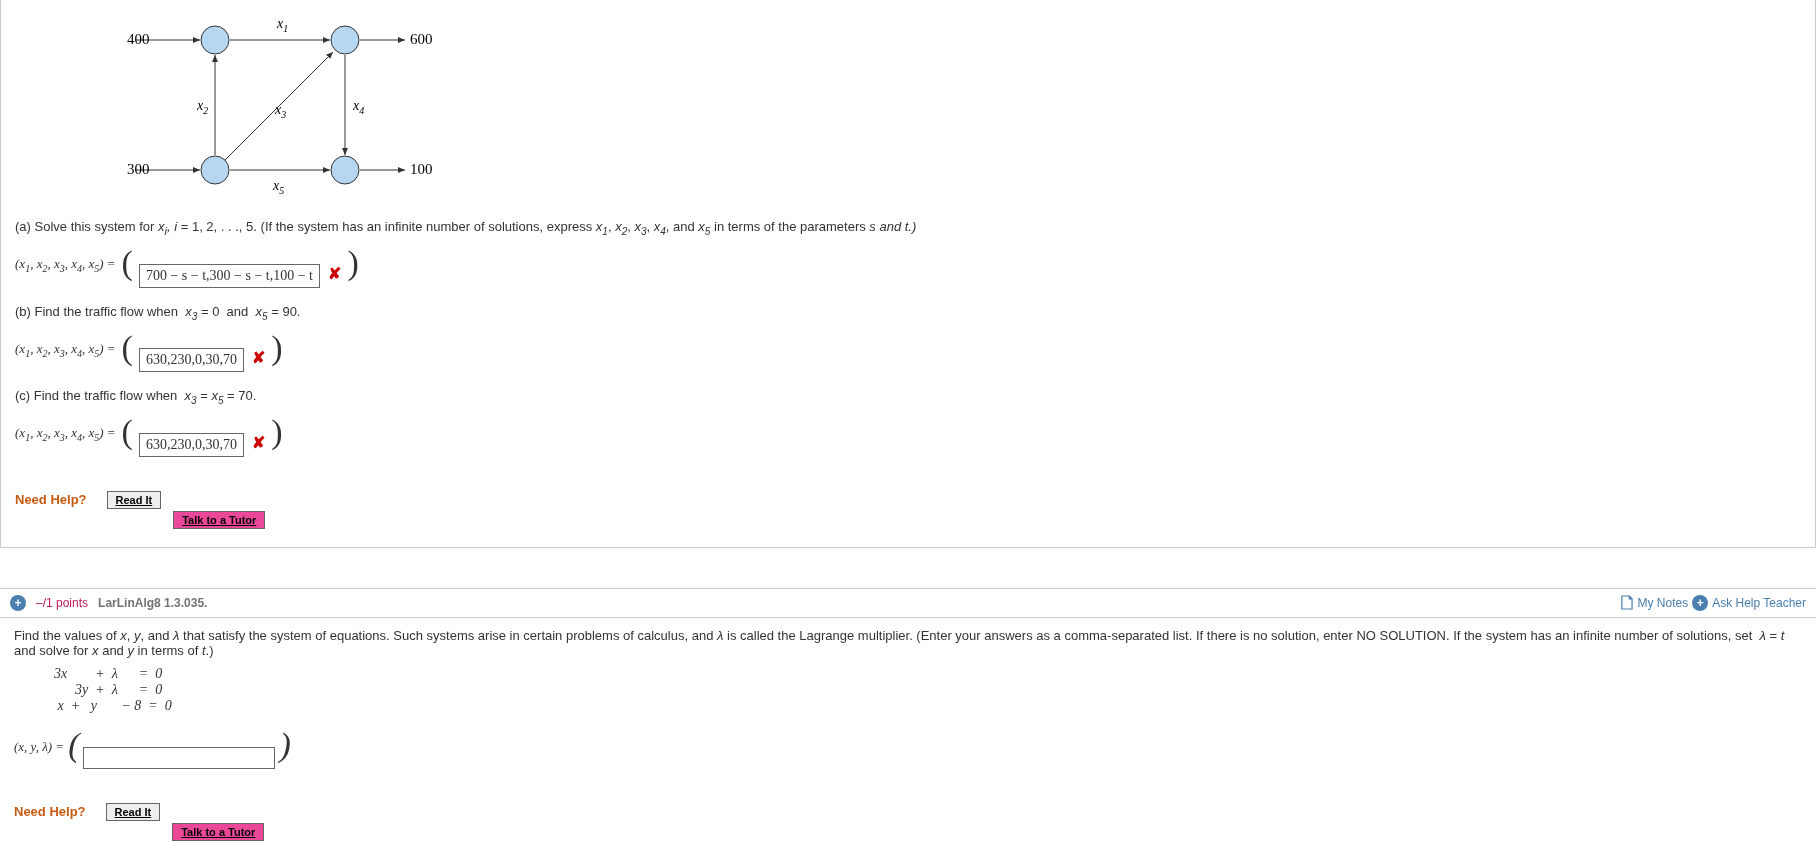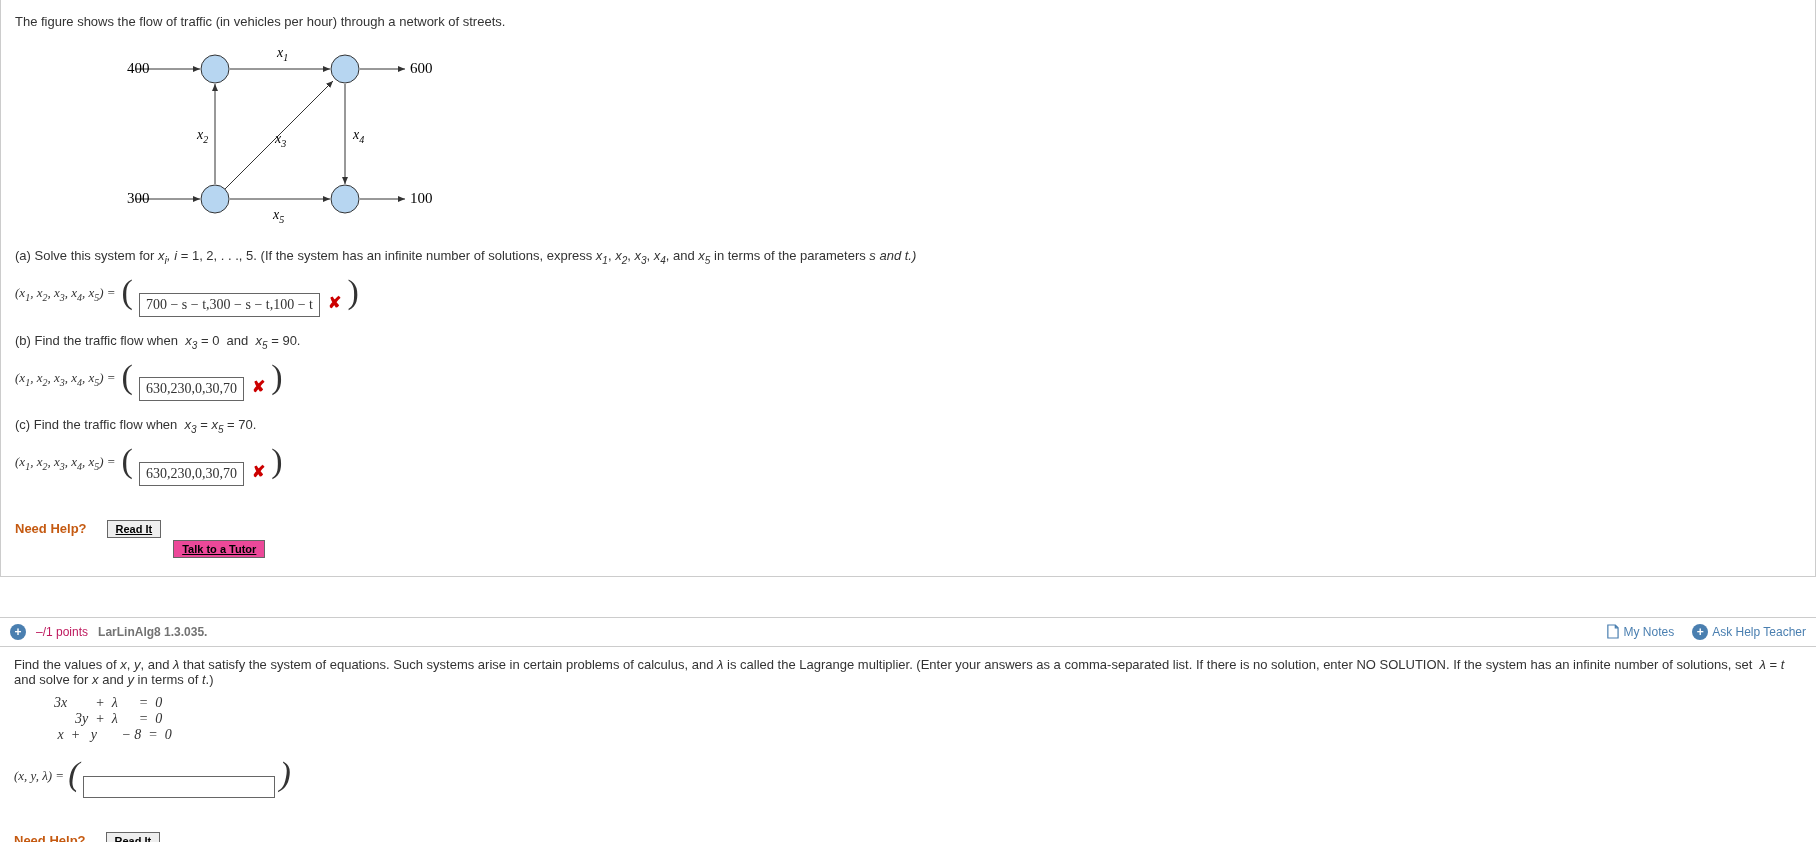--- a/index.html
+++ b/index.html
@@ -77,7 +77,6 @@
 <body>
 
 <div class="question-block">
-  <div class="intro">The figure shows the flow of traffic (in vehicles per hour) through a network of streets.</div>
 
   <div class="figure-wrap">
     <svg width="340" height="190">

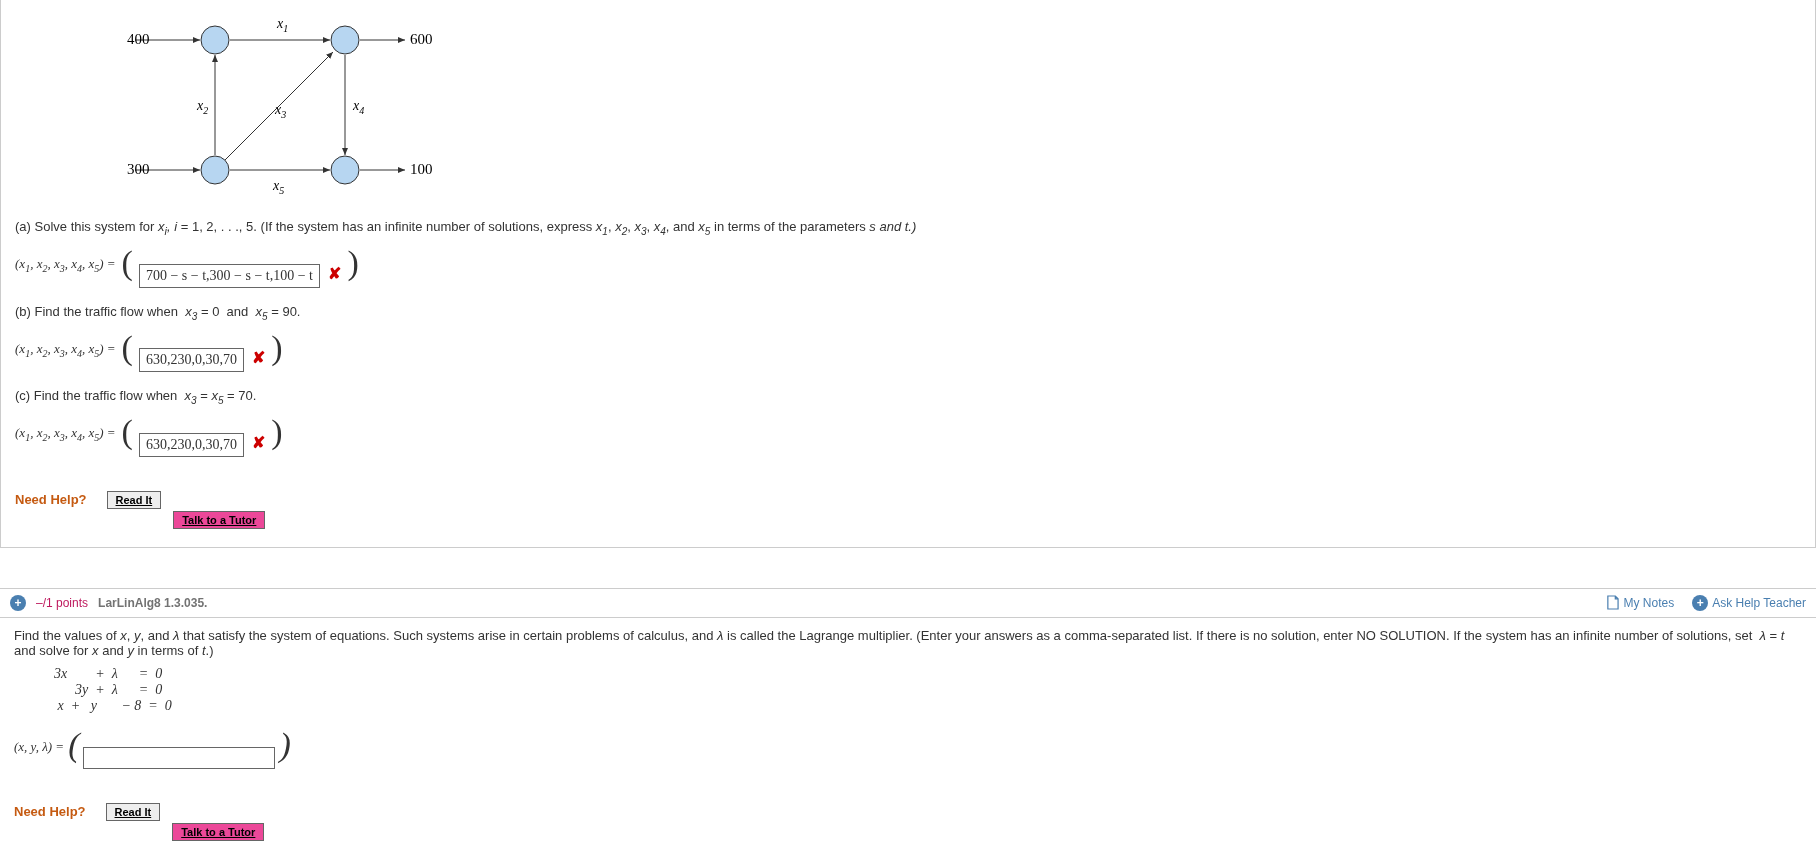--- a/index.html
+++ b/index.html
@@ -62,7 +62,7 @@
   }
   .points { color:#be185d; font-size:12px;}
   .assign { font-weight:bold; color:#737373; font-size:12px;}
-  .hdr-right { display:flex; align-items:center; gap:18px; font-size:12px;}
+  .hdr-right { display:flex; align-items:center; gap:4px; font-size:12px;}
   .mynotes { color:#4a7fb0; display:flex; align-items:center; gap:4px; cursor:pointer;}
   .note-icon, .ask-icon { display:inline-flex; align-items:center; justify-content:center;}
   .note-icon svg { width:13px; height:15px; }

